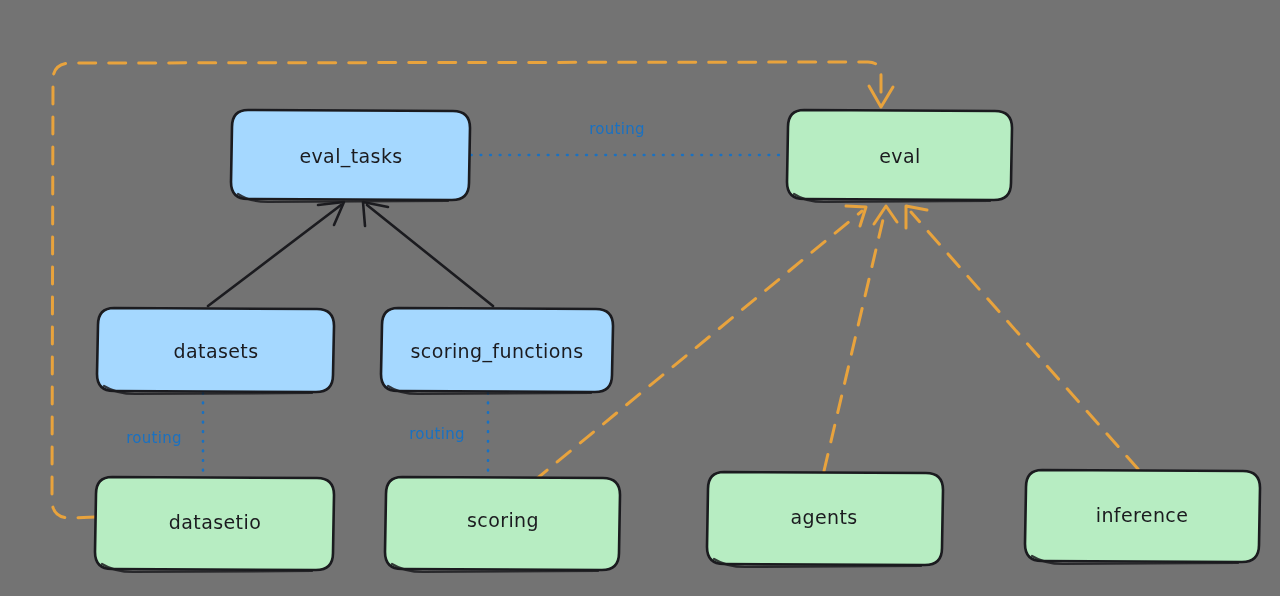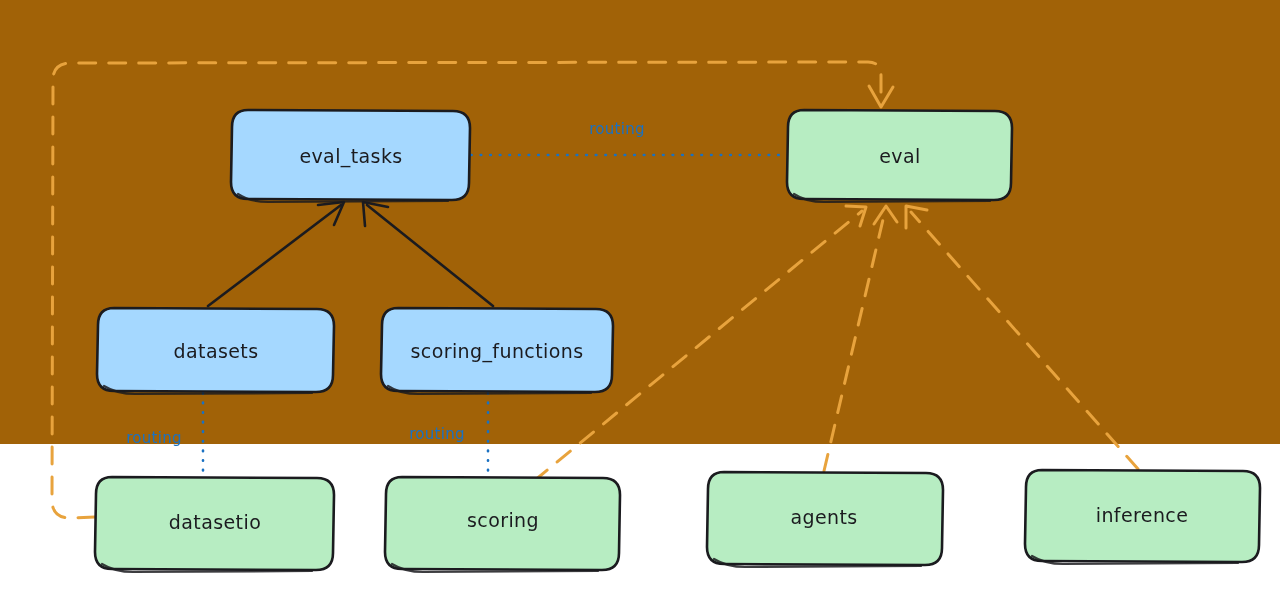--- a/index.html
+++ b/index.html
@@ -16,8 +16,8 @@
   #diagram-root {
     position: relative;
     width: 1280px;
-    height: 444px;
-    background: #a16207;
+    height: 596px;
+    background: #737373;
   }
   svg#diagram-svg {
     position: absolute;

